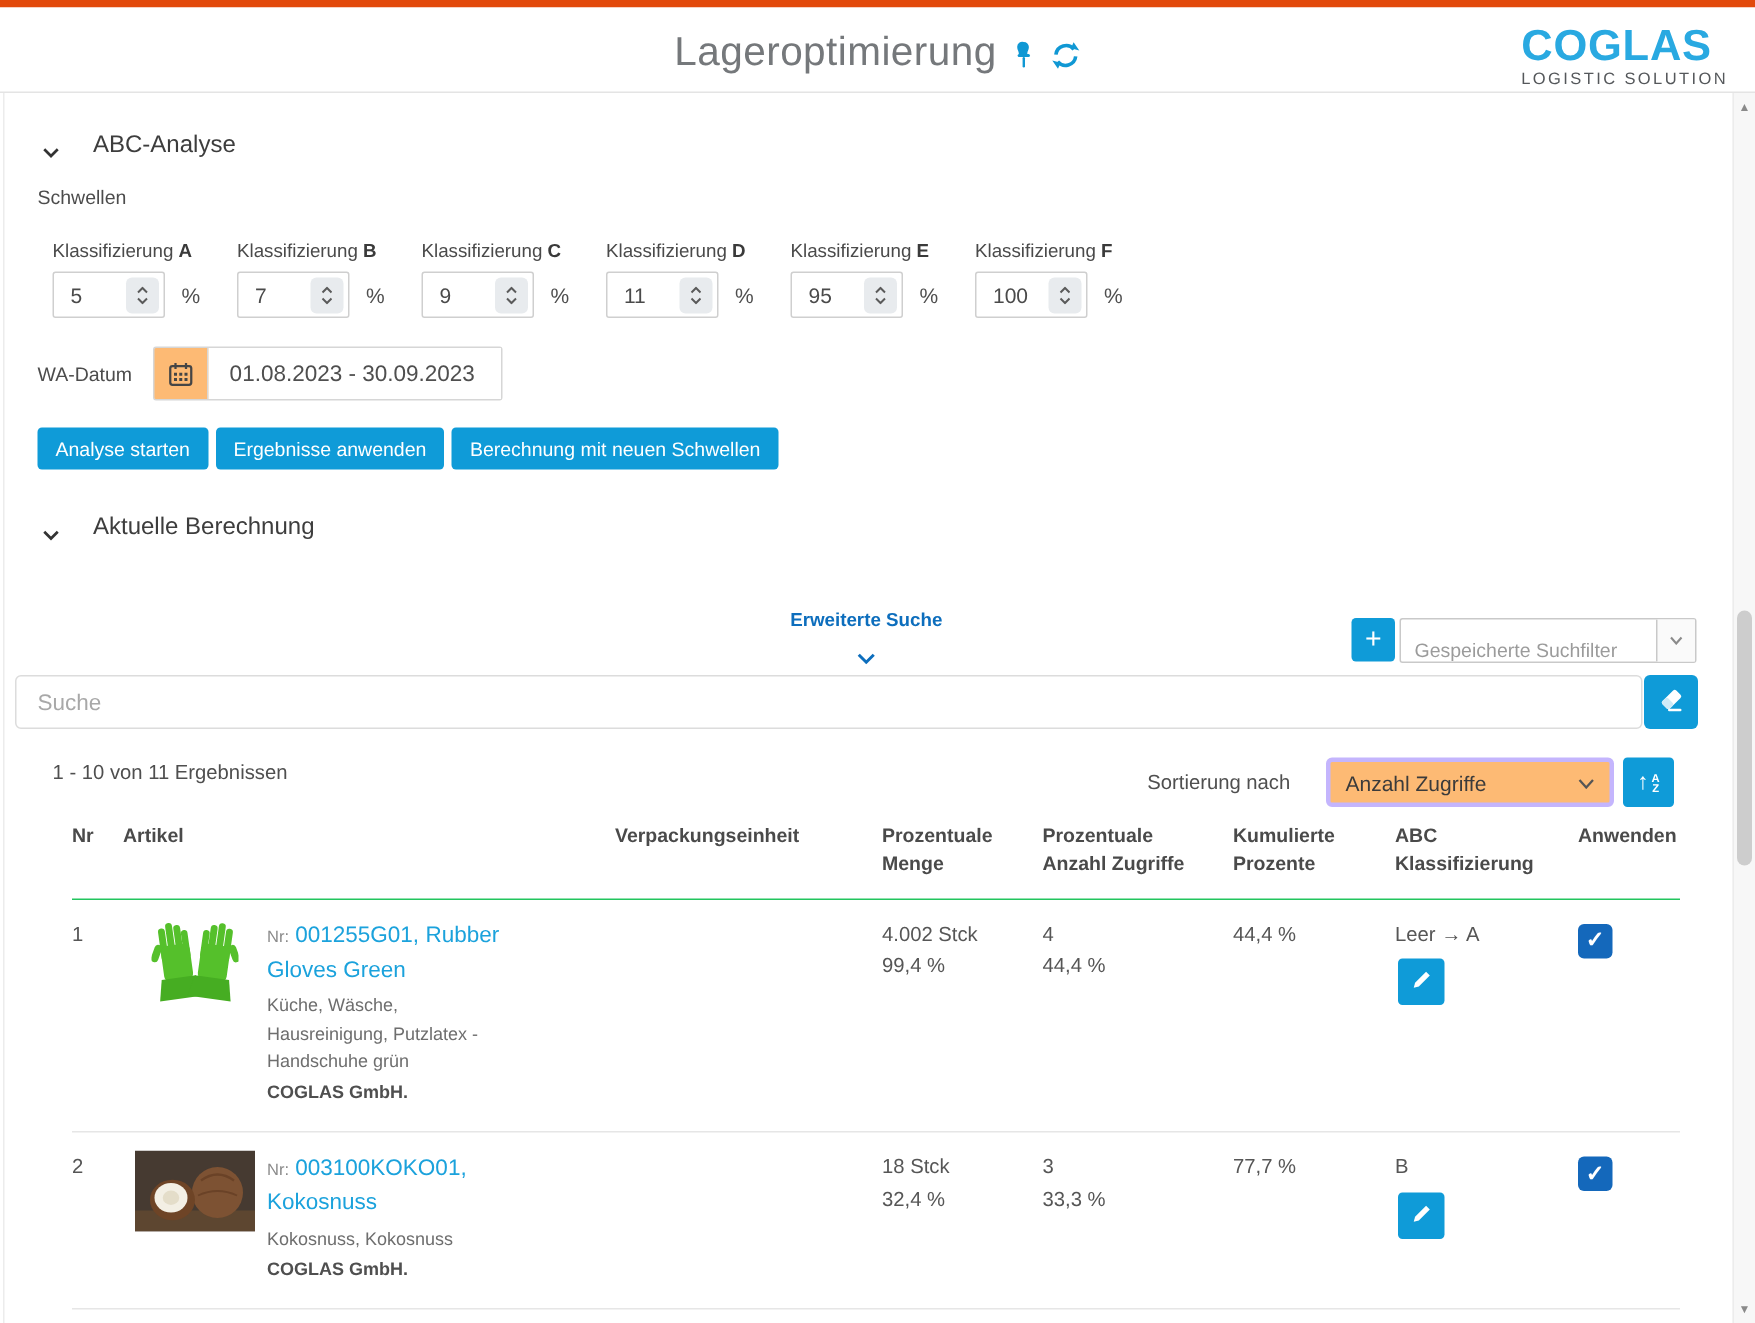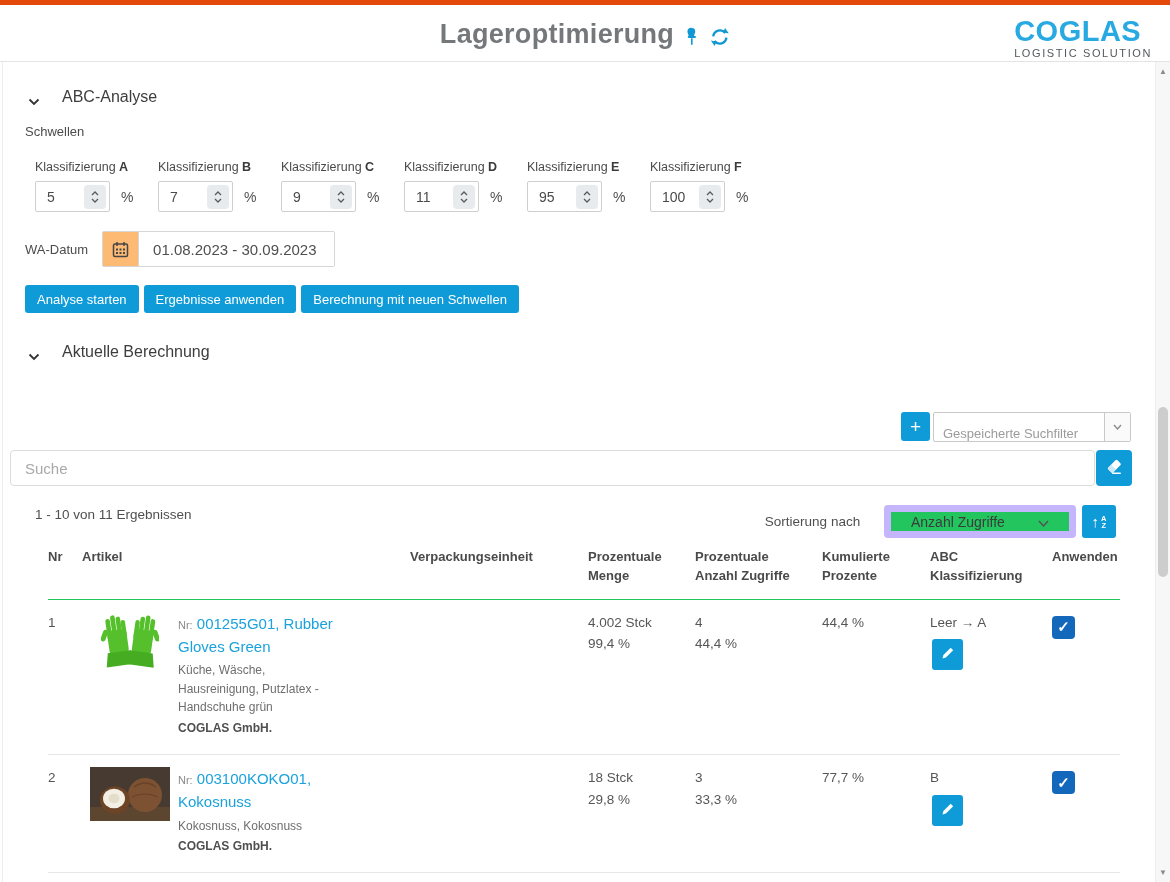--- a/index.html
+++ b/index.html
@@ -12,7 +12,7 @@
          border-bottom:1px solid #e4e4e4; }
   .title-wrap { position:absolute; left:50%; top:14px; transform:translateX(-50%);
                 display:flex; align-items:center; gap:9px; }
-  .title-wrap h1 { font-size:27px; font-weight:700; color:#75787b; letter-spacing:.3px; white-space:nowrap;text-align:center; }
+  .title-wrap h1 { font-size:27px; font-weight:400; color:#75787b; letter-spacing:.3px; white-space:nowrap;text-align:center; }
   .hicon { display:inline-flex; align-items:center; cursor:pointer; margin-top:4px; }
   .logo { position:absolute; right:18px; top:11px; text-align:left; }
   .logo-main { font-size:29px; font-weight:800; color:#29a9e1; letter-spacing:.5px; line-height:30px; }

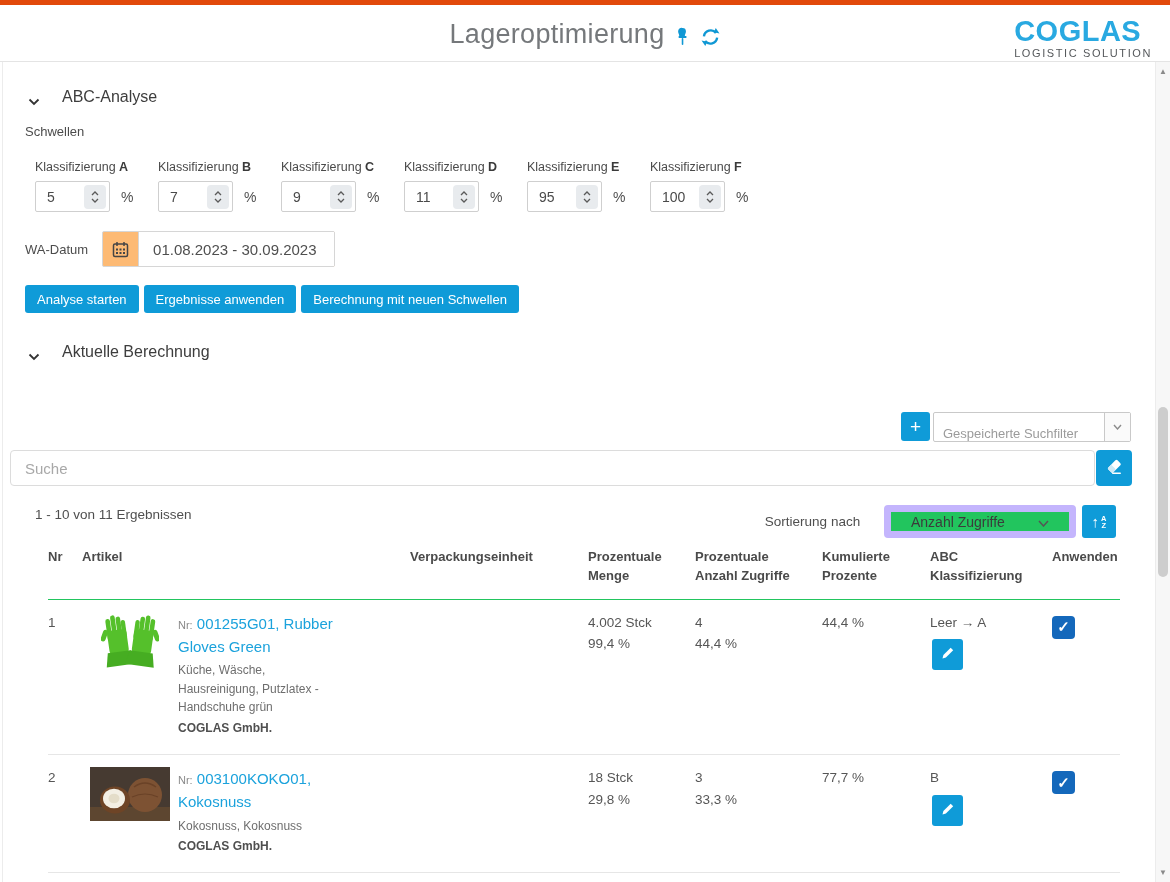--- a/index.html
+++ b/index.html
@@ -303,6 +303,14 @@
     <span class="sect-title">Aktuelle Berechnung</span>
   </div>
 
+  <div class="adv-search">
+    <span class="adv-link">Erweiterte Suche</span>
+    <div class="adv-chev">
+      <svg width="13" height="8" viewBox="0 0 13 8">
+          <path d="M1.5 1.5L6.5 6.5l5-5" stroke="#0d6ebd" stroke-width="2" fill="none"></path>
+        </svg>
+    </div>
+  </div>
 
   <div class="saved-filter-row">
     <button class="plus-btn">+</button>

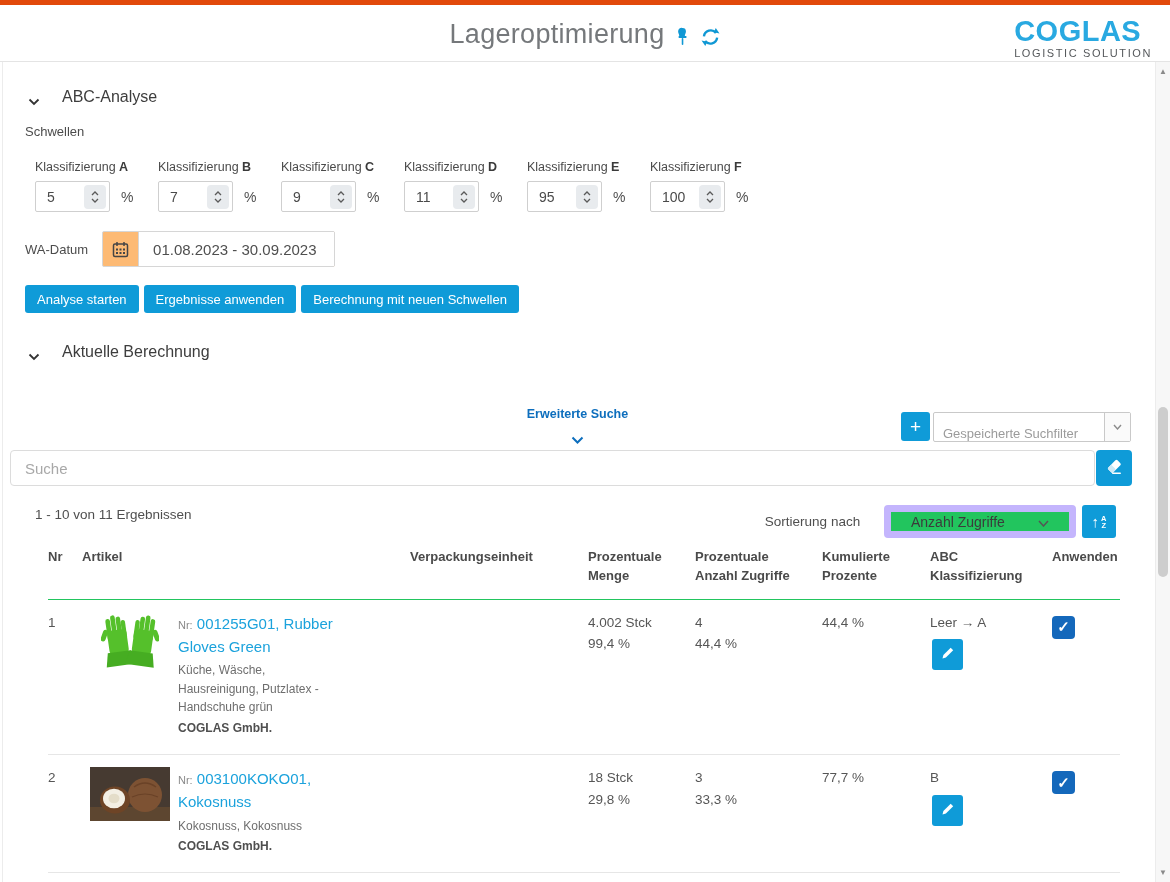--- a/index.html
+++ b/index.html
@@ -74,8 +74,8 @@
   .results { position:absolute; left:35px; top:507px; font-size:13.5px; color:#4f4f4f; }
   .sort-label { position:absolute; left:745px; top:514px; width:135px; text-align:center;
                 font-size:13.5px; color:#4f4f4f; }
-  .sort-select { position:absolute; left:884px; top:505px; width:192px; height:33px; border:7px solid #c4b5fd;
-                 border-radius:4px; background:#22c55e; display:flex; align-items:center; padding:0 20px;
+  .sort-select { position:absolute; left:884px; top:505px; width:192px; height:33px; border:3px solid #c4b5fd;
+                 border-radius:4px; background:#fdba74; display:flex; align-items:center; padding:0 10px;
                  cursor:pointer; }
   .sort-select .val { font-size:14px; color:#3b3b3b; }
   .sort-select .chev { margin-left:auto; }

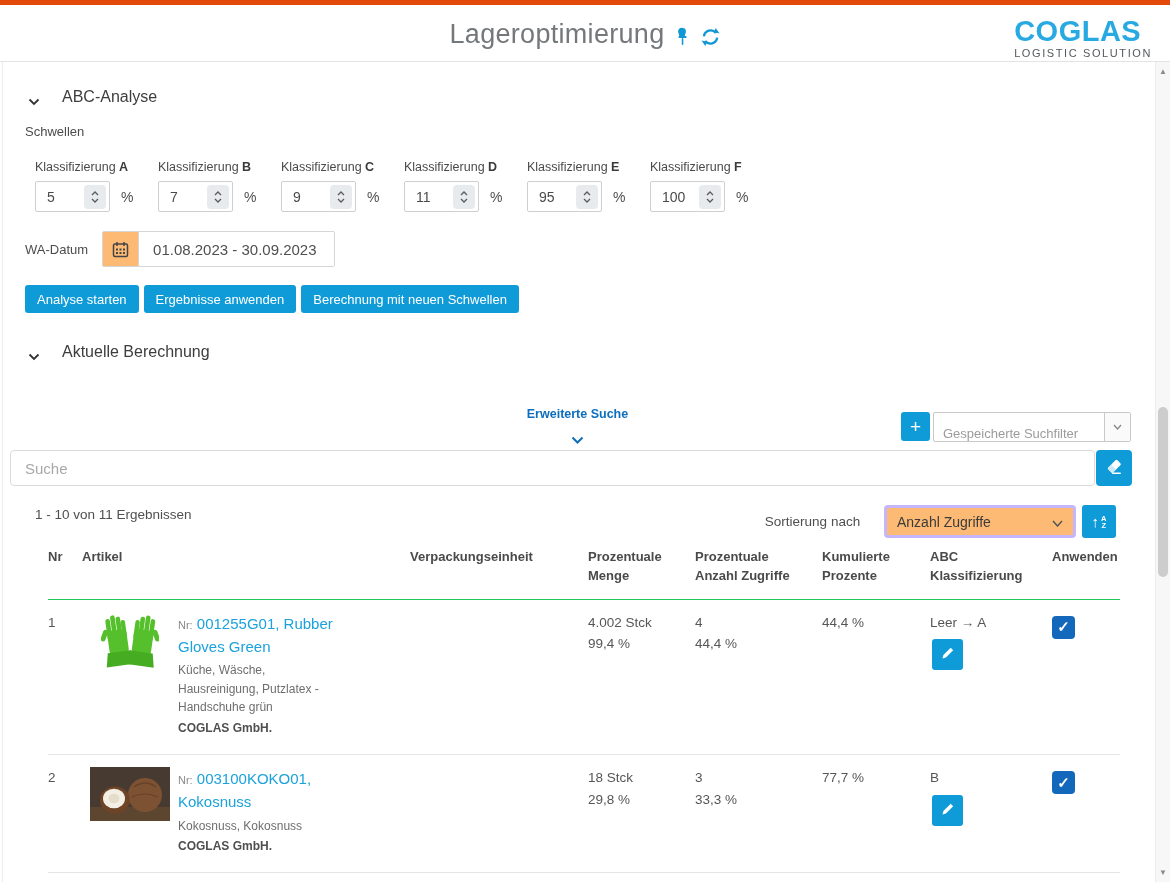--- a/index.html
+++ b/index.html
@@ -462,7 +462,7 @@
       <div class="td"></div>
       <div class="td">
         <div>18 Stck</div>
-          <div>29,8 %</div>
+          <div>32,4 %</div>
       </div>
       <div class="td">
         <div>3</div>

